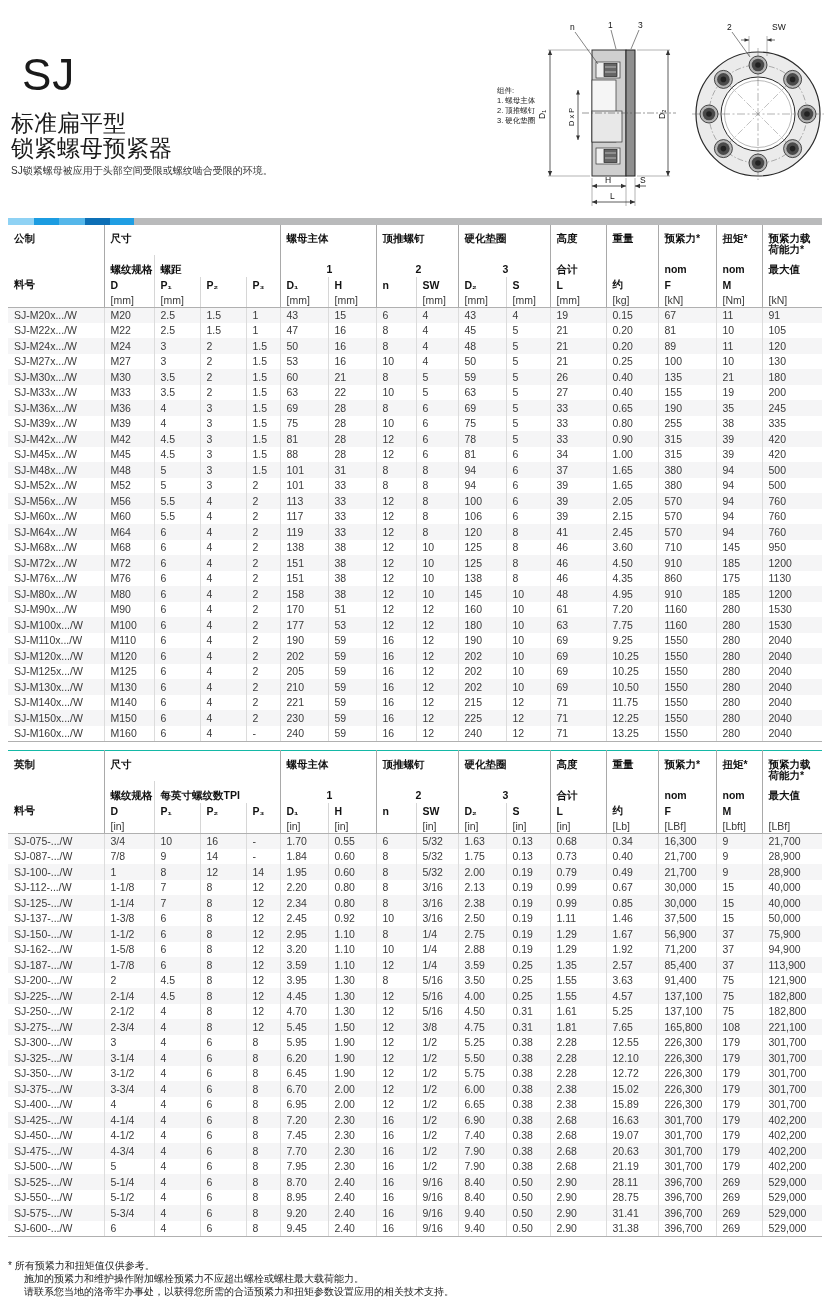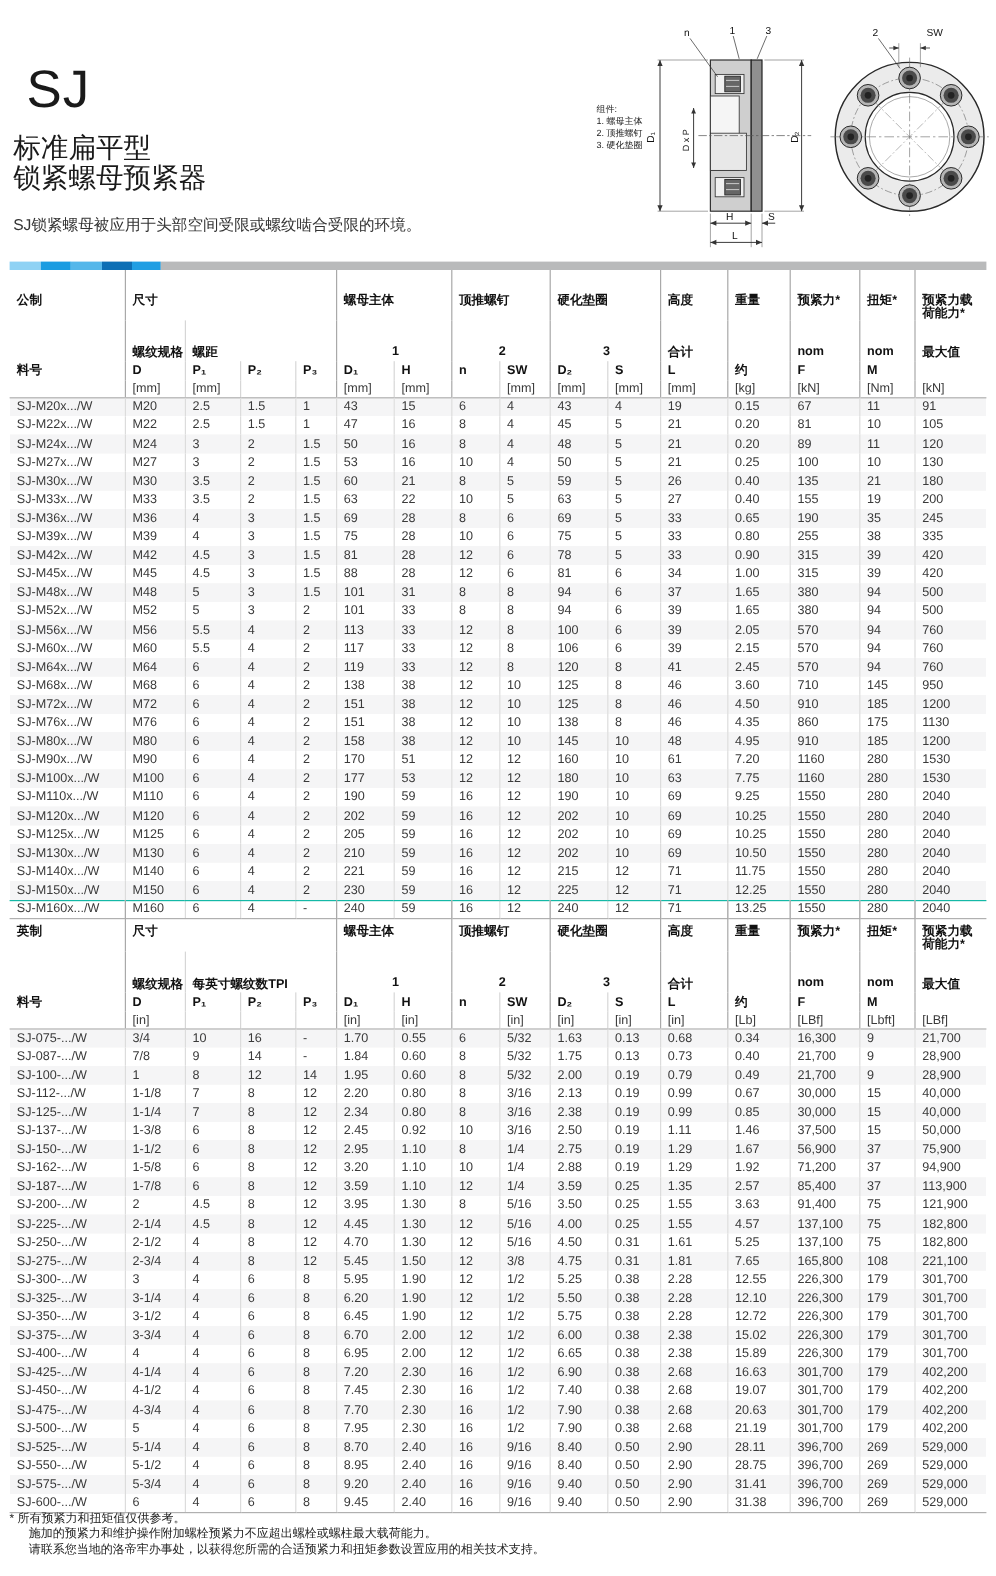--- a/index.html
+++ b/index.html
@@ -10,7 +10,7 @@
   .product-code { position:absolute; left:10px; top:50px; font-size:44px; font-weight:400; letter-spacing:1px; color:#1a1a1a;margin-left:12px; }
   .title-l1 { position:absolute; left:11px; top:108px; font-size:23px; color:#1a1a1a; }
   .title-l2 { position:absolute; left:11px; top:133px; font-size:23px; color:#1a1a1a; }
-  .descr    { position:absolute; left:11px; top:179px; font-size:13px; color:#333; }
+  .descr    { position:absolute; left:11px; top:164px; font-size:10px; color:#333; }
 
   .legend { position:absolute; left:497px; top:86px; font-size:7.5px; line-height:10px; color:#222; }
 

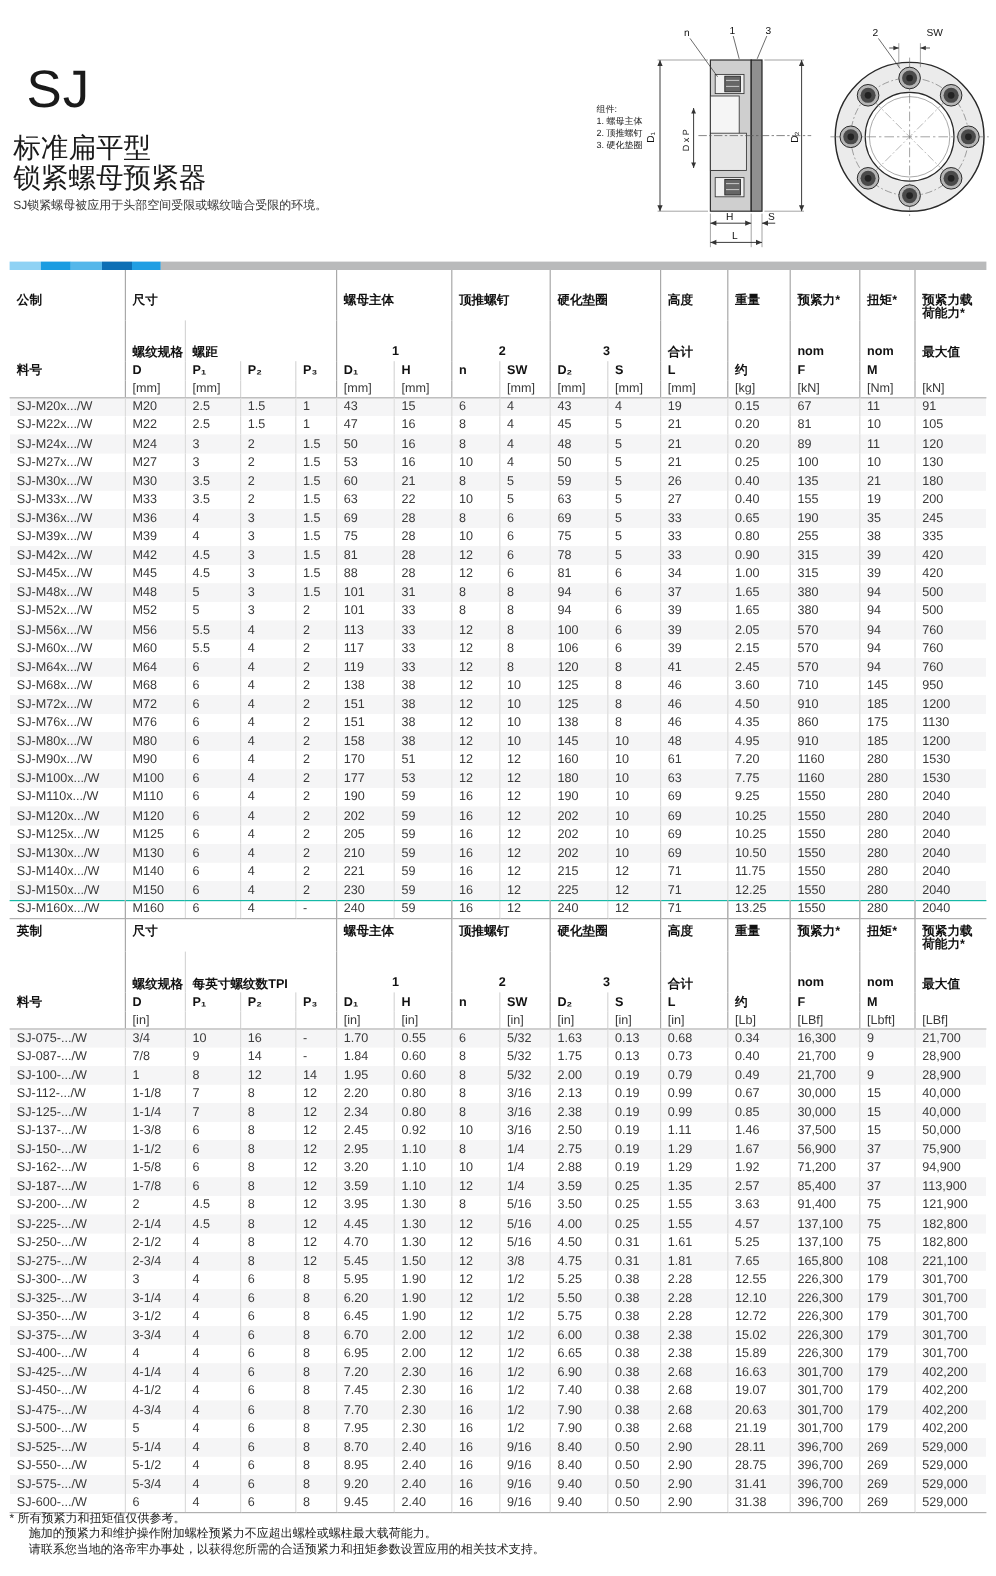--- a/index.html
+++ b/index.html
@@ -24,7 +24,7 @@
   
   table.dtable { width:814px; border-collapse:collapse; table-layout:fixed; font-size:10.5px; color:#3a3a3a; }
   table.dtable th, table.dtable td { text-align:left; padding:0 3px 0 6px; white-space:nowrap; overflow:hidden; vertical-align:middle; }
-  table.dtable thead th { color:#111; font-weight:bold; vertical-align:top; padding-top:20px; }
+  table.dtable thead th { color:#111; font-weight:bold; vertical-align:top; padding-top:8px; }
   .group-row th { height:27px; line-height:11px; }
   .group-row th.wrap { white-space:normal; }
   .sub-row th { height:14px; padding-top:0; }

